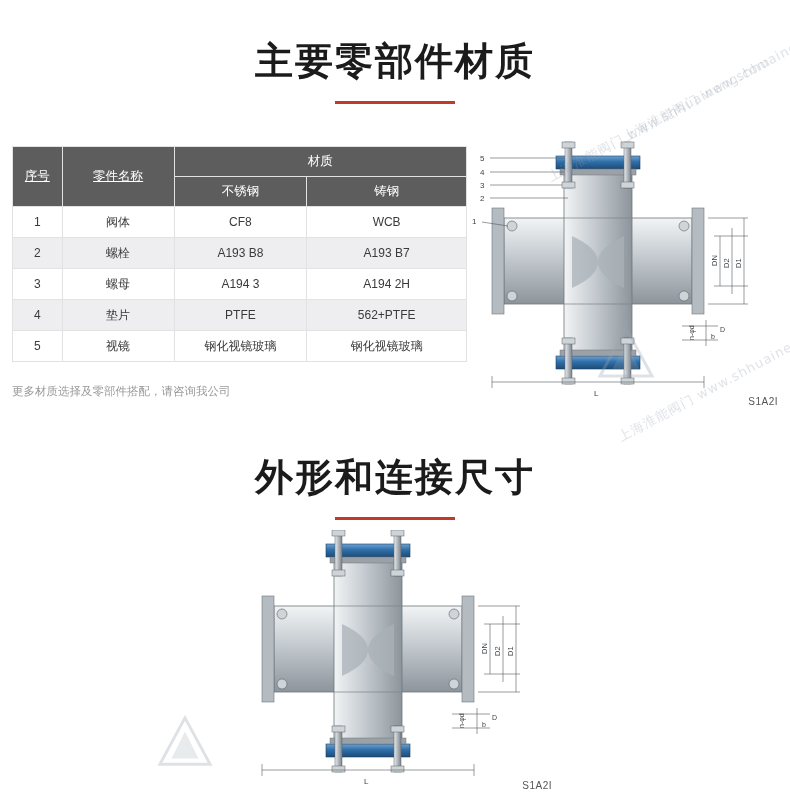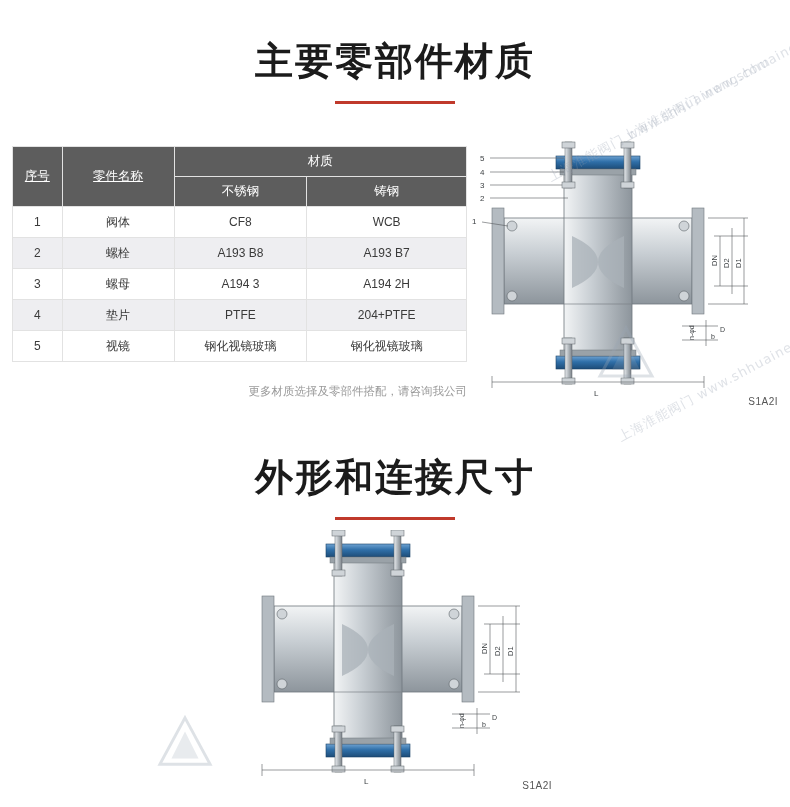--- a/index.html
+++ b/index.html
@@ -174,7 +174,7 @@
           <td>4</td>
           <td>垫片</td>
           <td>PTFE</td>
-          <td>204+PTFE</td>
+          <td>562+PTFE</td>
         </tr>
         <tr>
           <td>5</td>

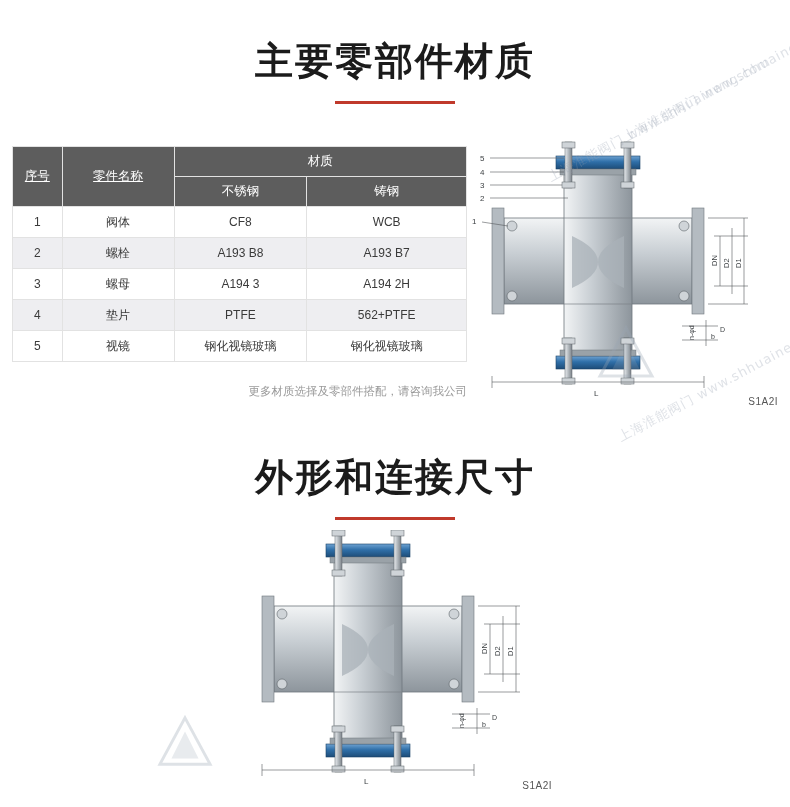--- a/index.html
+++ b/index.html
@@ -87,7 +87,7 @@
     left: 12px;
     top: 384px;
     width: 455px;
-    text-align: right;
+    text-align: left;
     font-size: 11.5px;
     color: #9a9a9a;
   }

